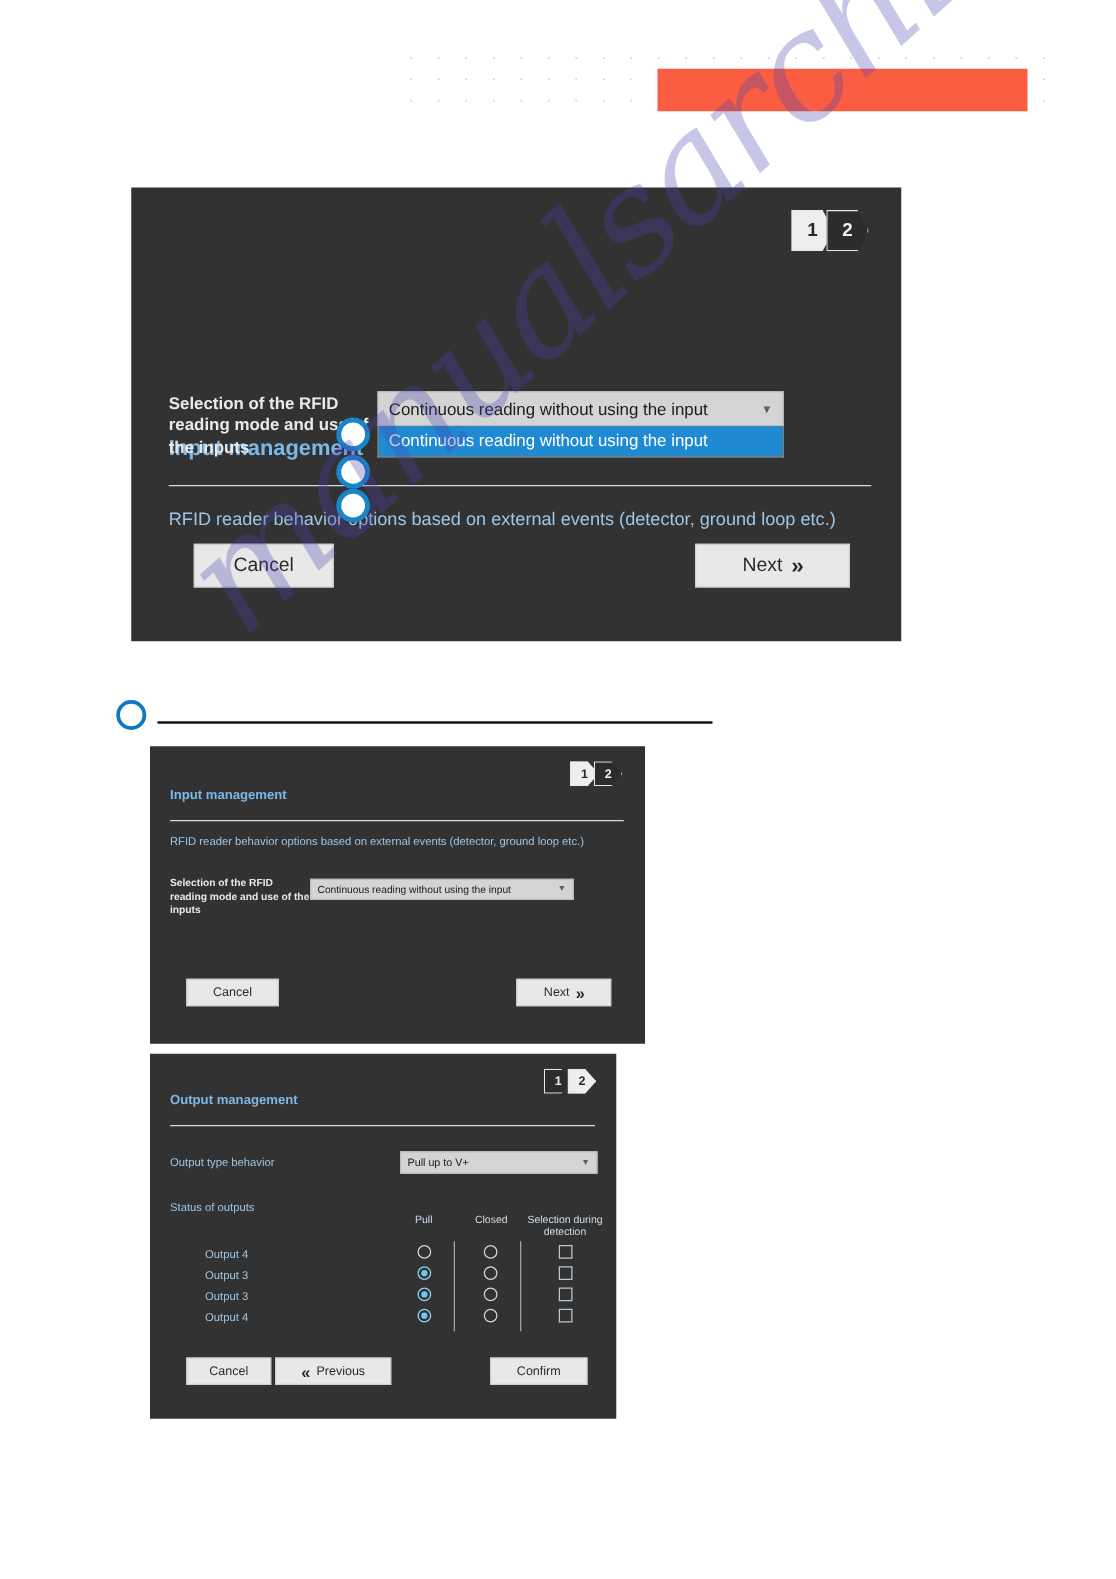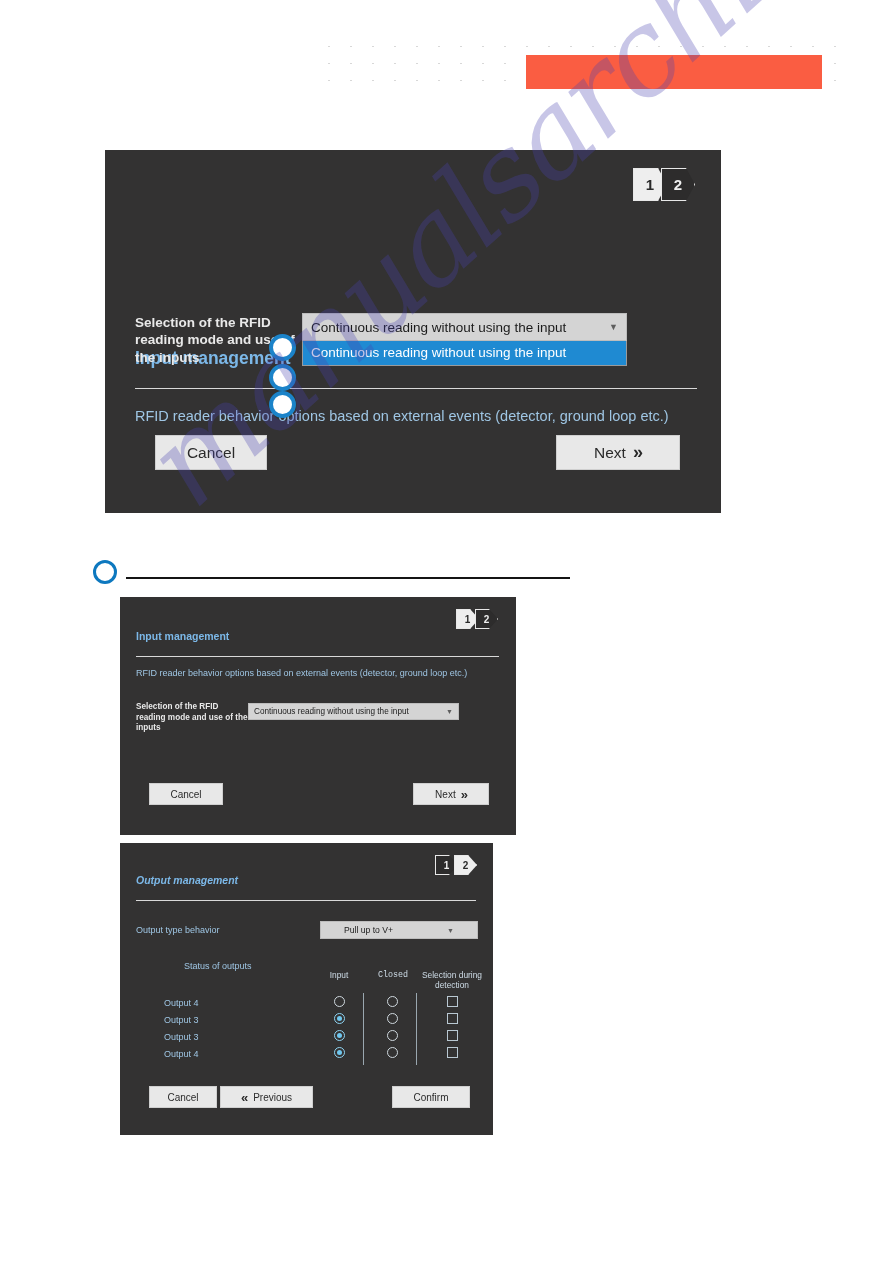--- a/index.html
+++ b/index.html
@@ -142,7 +142,7 @@
   #panel-three { left: 120px; top: 843px; width: 373px; height: 292px; }
   #panel-three .steps { right: 16px; top: 12px; }
   #panel-three .step { width: 23px; height: 20px; font-size: 10px; margin-left: -4px; }
-  #panel-three .panel-title { left: 16px; top: 31px; font-size: 10.5px; font-style: italic; }
+  #panel-three .panel-title { left: 16px; top: 31px; font-size: 10.5px; }
   #panel-three .panel-rule { left: 16px; top: 57px; width: 340px; }
   #p3-type-label { position: absolute; left: 16px; top: 82px; color: #9fc6e4; font-size: 9px; font-weight: 400; }
   #p3-combo { left: 200px; top: 78px; width: 158px; height: 18px; font-size: 8.6px; padding: 0 23px; }

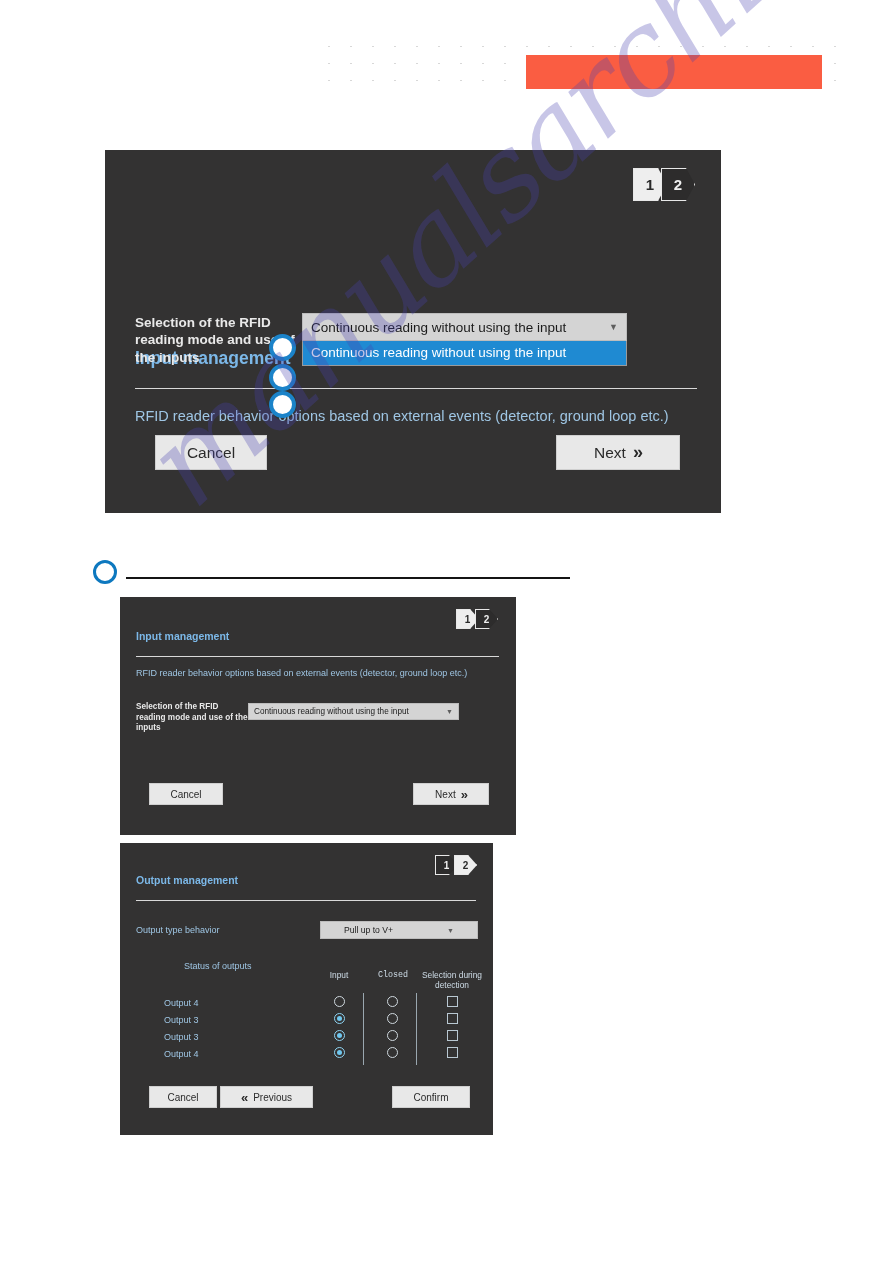--- a/index.html
+++ b/index.html
@@ -145,7 +145,7 @@
   #panel-three .panel-title { left: 16px; top: 31px; font-size: 10.5px; }
   #panel-three .panel-rule { left: 16px; top: 57px; width: 340px; }
   #p3-type-label { position: absolute; left: 16px; top: 82px; color: #9fc6e4; font-size: 9px; font-weight: 400; }
-  #p3-combo { left: 200px; top: 78px; width: 158px; height: 18px; font-size: 8.6px; padding: 0 23px; }
+  #p3-combo { left: 200px; top: 78px; width: 158px; height: 18px; font-size: 8.6px; padding: 0 5px; }
   #p3-combo .combo-arrow { font-size: 7px; }
   #p3-status-label { position: absolute; left: 16px; top: 118px; color: #9fc6e4; font-size: 9px; margin-left: 48px; }
 

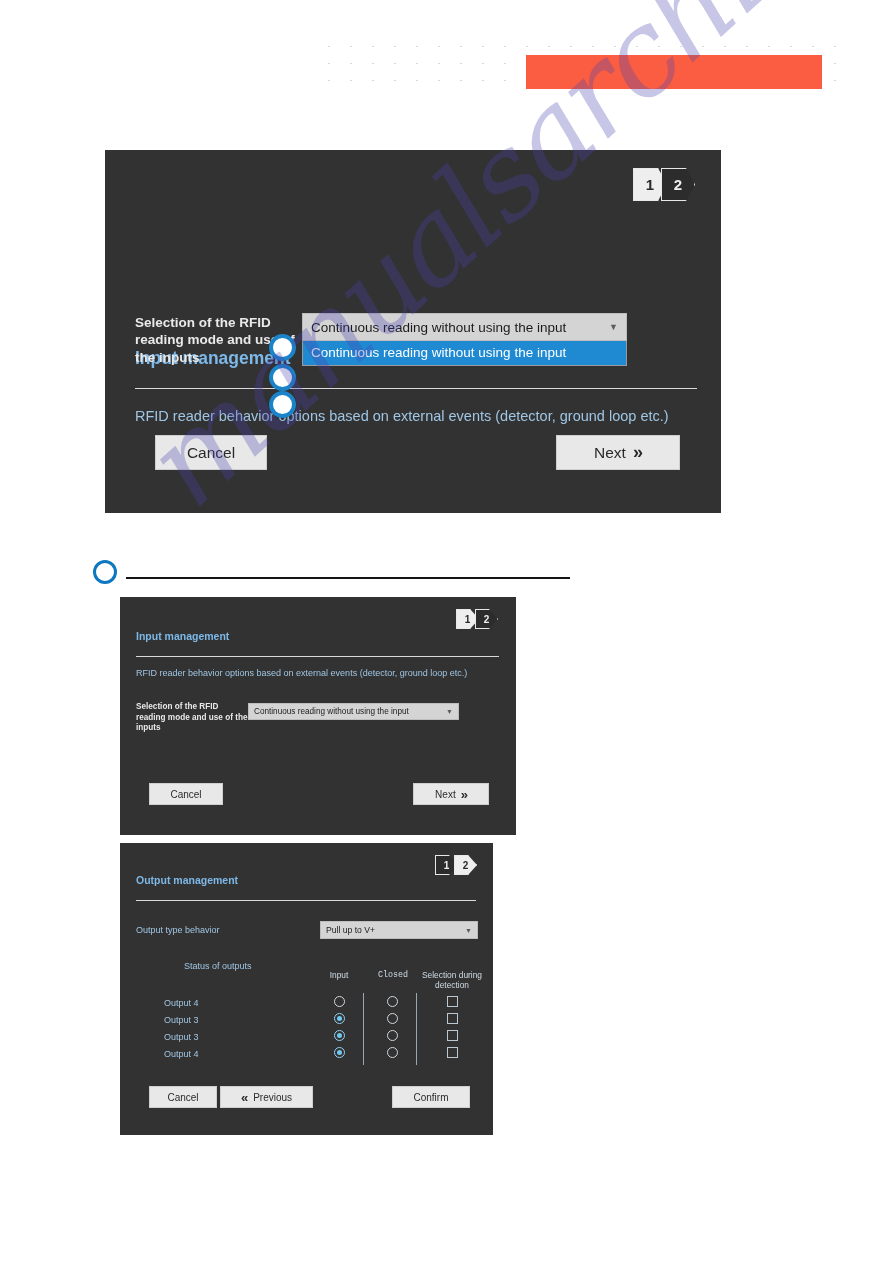--- a/index.html
+++ b/index.html
@@ -147,7 +147,7 @@
   #p3-type-label { position: absolute; left: 16px; top: 82px; color: #9fc6e4; font-size: 9px; font-weight: 400; }
   #p3-combo { left: 200px; top: 78px; width: 158px; height: 18px; font-size: 8.6px; padding: 0 5px; }
   #p3-combo .combo-arrow { font-size: 7px; }
-  #p3-status-label { position: absolute; left: 16px; top: 118px; color: #9fc6e4; font-size: 9px; margin-left: 48px; }
+  #p3-status-label { position: absolute; left: 16px; top: 118px; color: #9fc6e4; font-size: 9px; }
 
   #p3-table { position: absolute; left: 16px; top: 128px; width: 340px; }
   .out-head { position: absolute; color: #cfdde8; font-size: 8.4px; text-align: center; line-height: 1.15; }

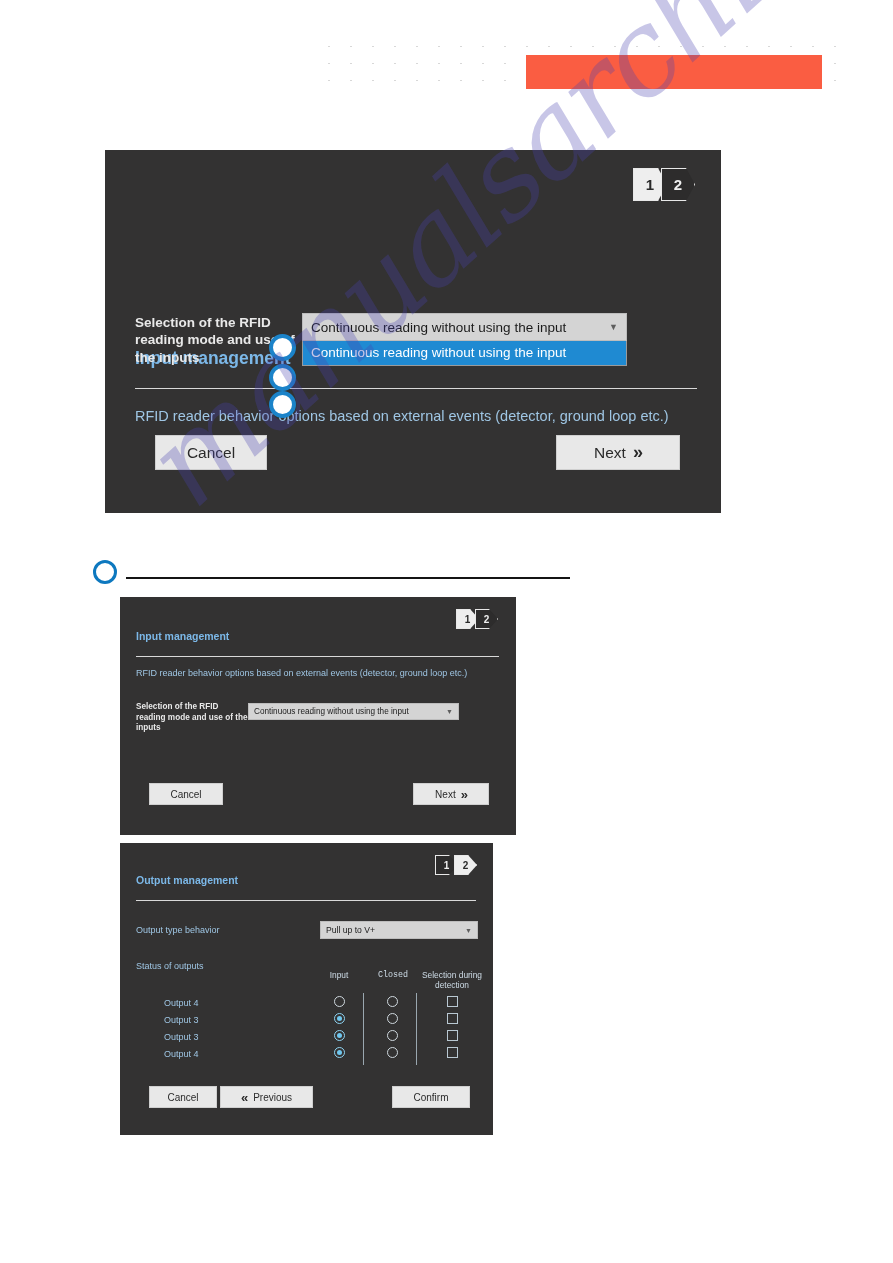--- a/index.html
+++ b/index.html
@@ -267,7 +267,7 @@
   <div id="p3-status-label">Status of outputs</div>
 
   <div id="p3-table">
-    <div class="out-head" id="head-open">Input</div>
+    <div class="out-head" id="head-open">Pull</div>
     <div class="out-head" id="head-closed">Closed</div>
     <div class="out-head" id="head-maintain">Selection during detection</div>
     <div class="vdiv" id="vdiv-1"></div>

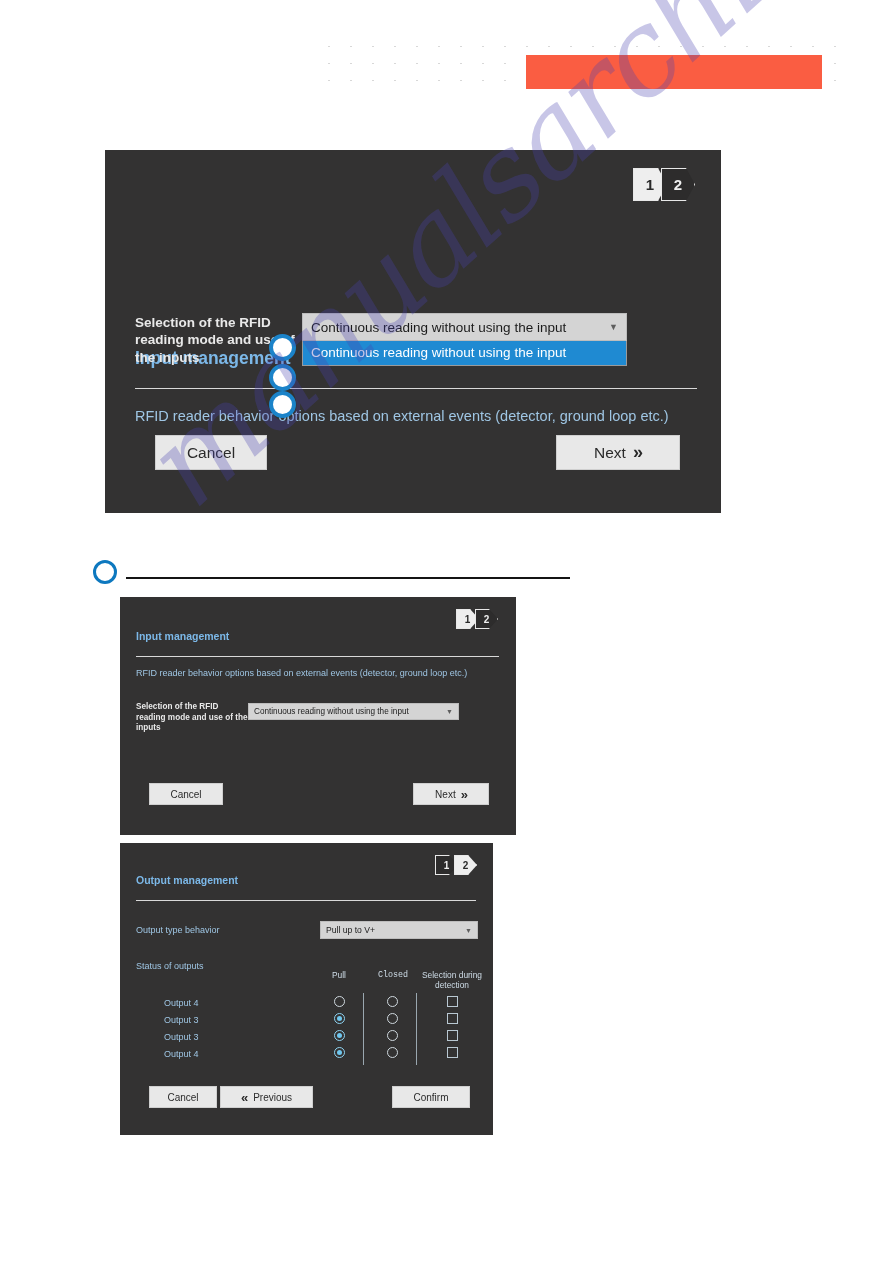--- a/index.html
+++ b/index.html
@@ -152,7 +152,7 @@
   #p3-table { position: absolute; left: 16px; top: 128px; width: 340px; }
   .out-head { position: absolute; color: #cfdde8; font-size: 8.4px; text-align: center; line-height: 1.15; }
   #head-open { left: 178px; top: 0px; width: 50px; }
-  #head-closed { left: 232px; top: 0px; width: 50px; font-family: Liberation Mono, monospace; }
+  #head-closed { left: 232px; top: 0px; width: 50px; }
   #head-maintain { left: 283px; top: 0px; width: 66px; }
   .out-row-label { position: absolute; left: 28px; color: #9fc6e4; font-size: 9px; }
   .radio {

